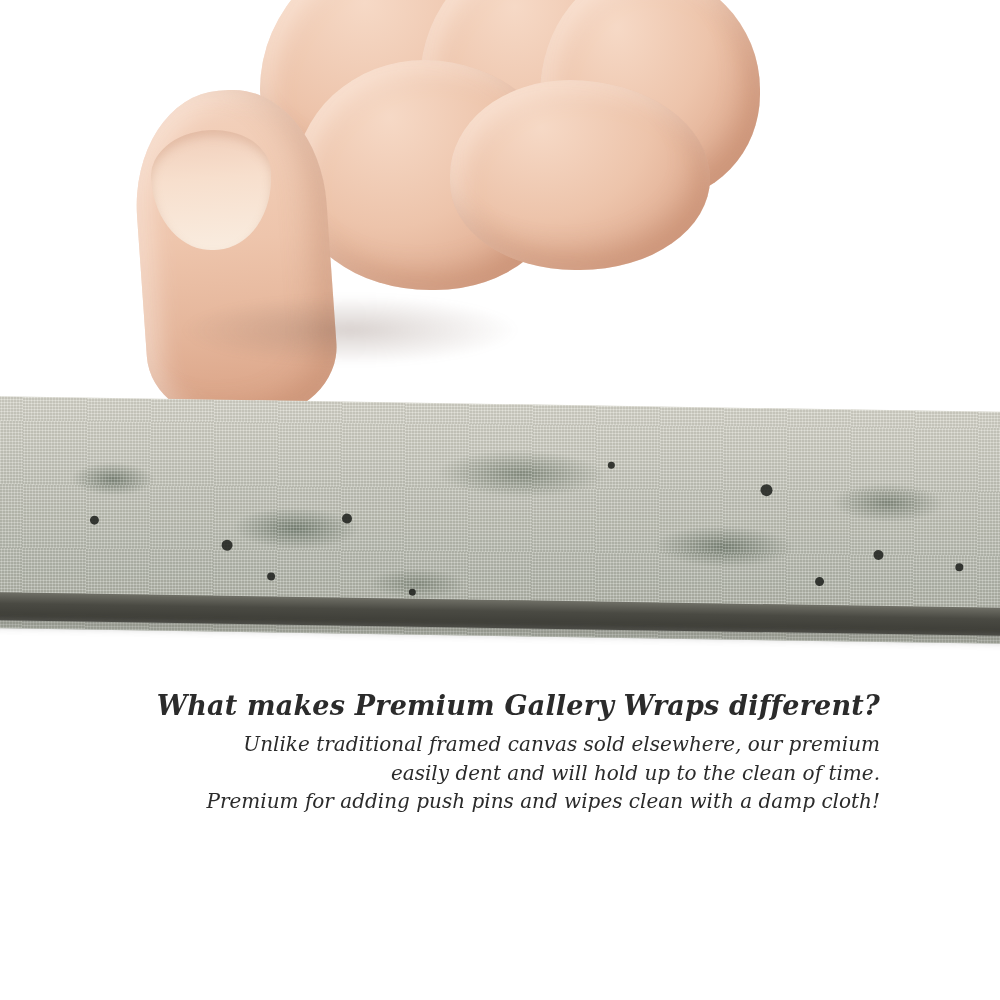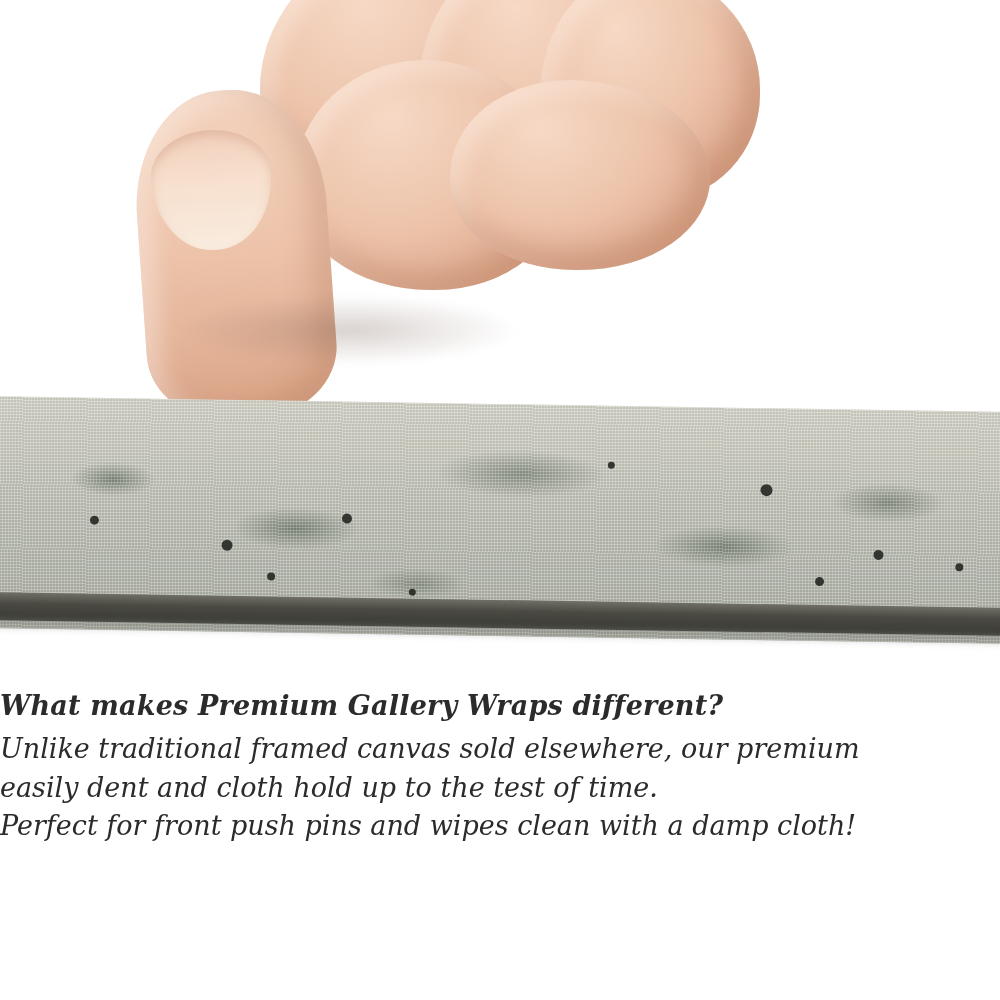--- a/index.html
+++ b/index.html
@@ -142,7 +142,7 @@
     left: 0;
     top: 690px;
     width: 880px;
-    text-align: left;
+    text-align: right;
     color: #2b2b2b;
     font-family: "DejaVu Serif", serif;
     font-style: italic;

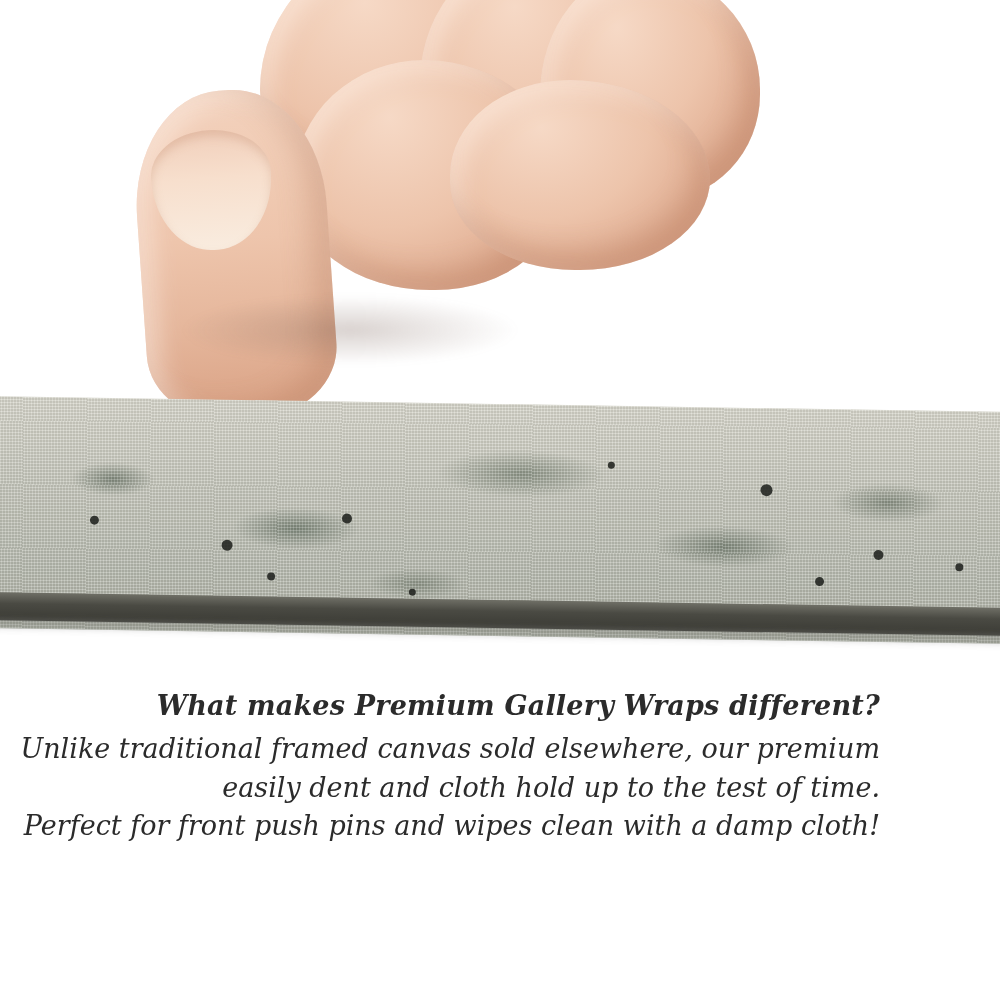--- a/index.html
+++ b/index.html
@@ -155,7 +155,7 @@
     line-height: 1.2;
   }
   .caption-line {
-    font-size: 27px;
+    font-size: 20px;
     line-height: 1.42;
     margin: 0;
   }

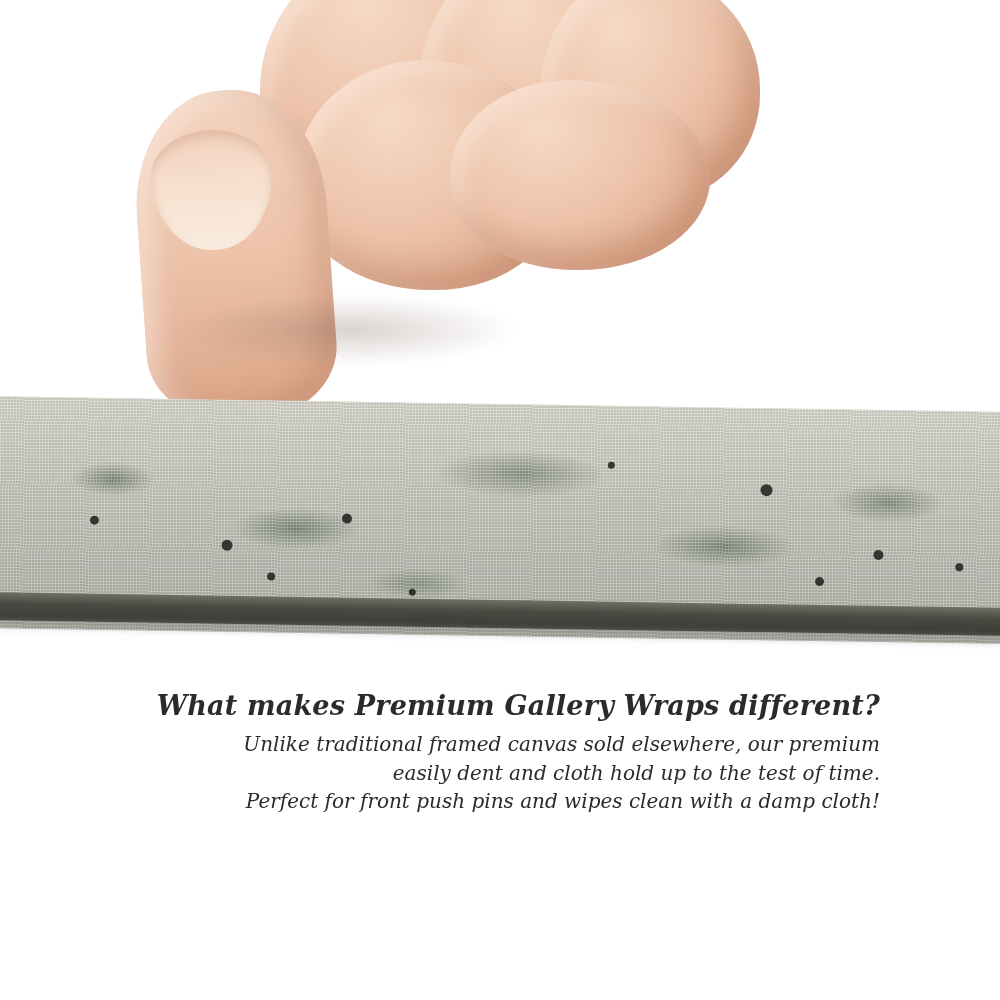--- a/index.html
+++ b/index.html
@@ -199,7 +199,7 @@
   <div class="caption">
     <p class="caption-heading">What makes Premium Gallery Wraps different?</p>
     <p class="caption-line">Unlike traditional framed canvas sold elsewhere, our premium</p>
-    <p class="caption-line">easily dent and cloth hold up to the test of time.</p>
+    <p class="caption-line">easily dent and will hold up to the clean of time.</p>
     <p class="caption-line">Perfect for front push pins and wipes clean with a damp cloth!</p>
   </div>
 

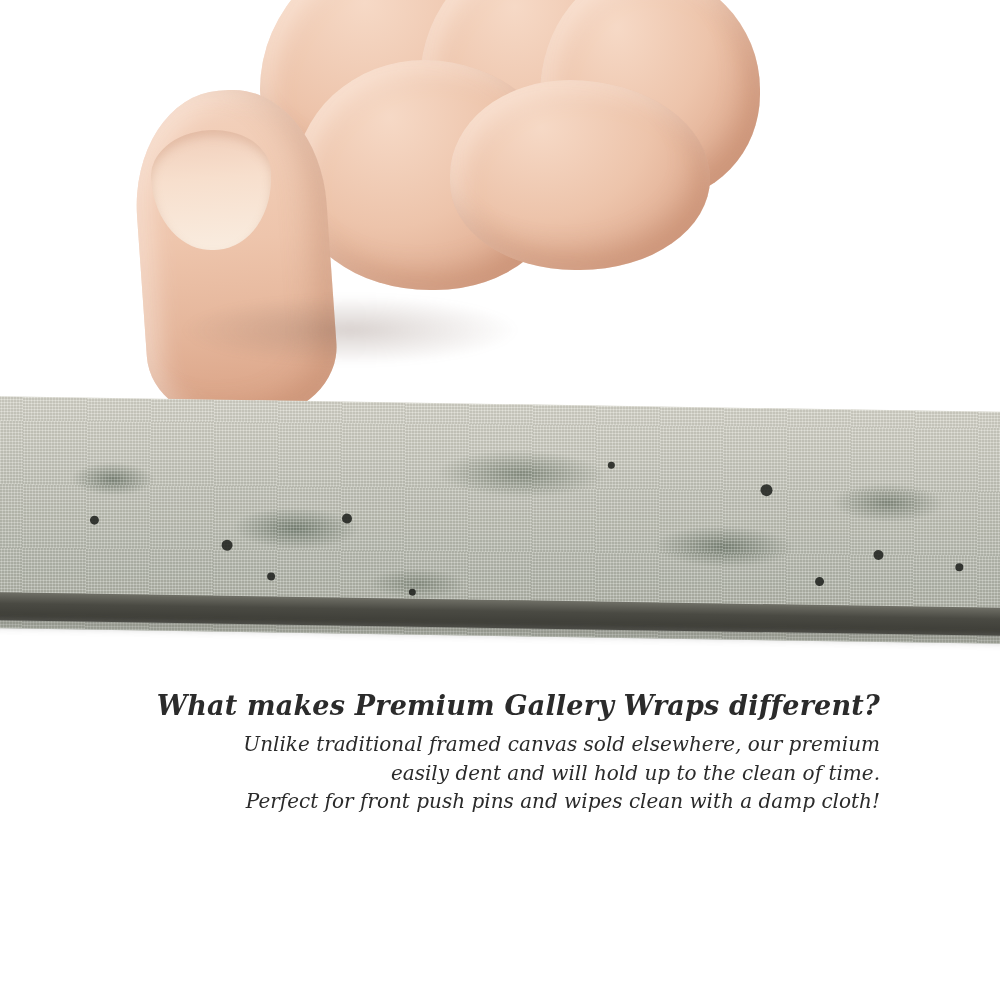--- a/index.html
+++ b/index.html
@@ -200,7 +200,7 @@
     <p class="caption-heading">What makes Premium Gallery Wraps different?</p>
     <p class="caption-line">Unlike traditional framed canvas sold elsewhere, our premium</p>
     <p class="caption-line">easily dent and will hold up to the clean of time.</p>
-    <p class="caption-line">Perfect for front push pins and wipes clean with a damp cloth!</p>
+    <p class="caption-line">Premium for adding push pins and wipes clean with a damp cloth!</p>
   </div>
 
 </div>

